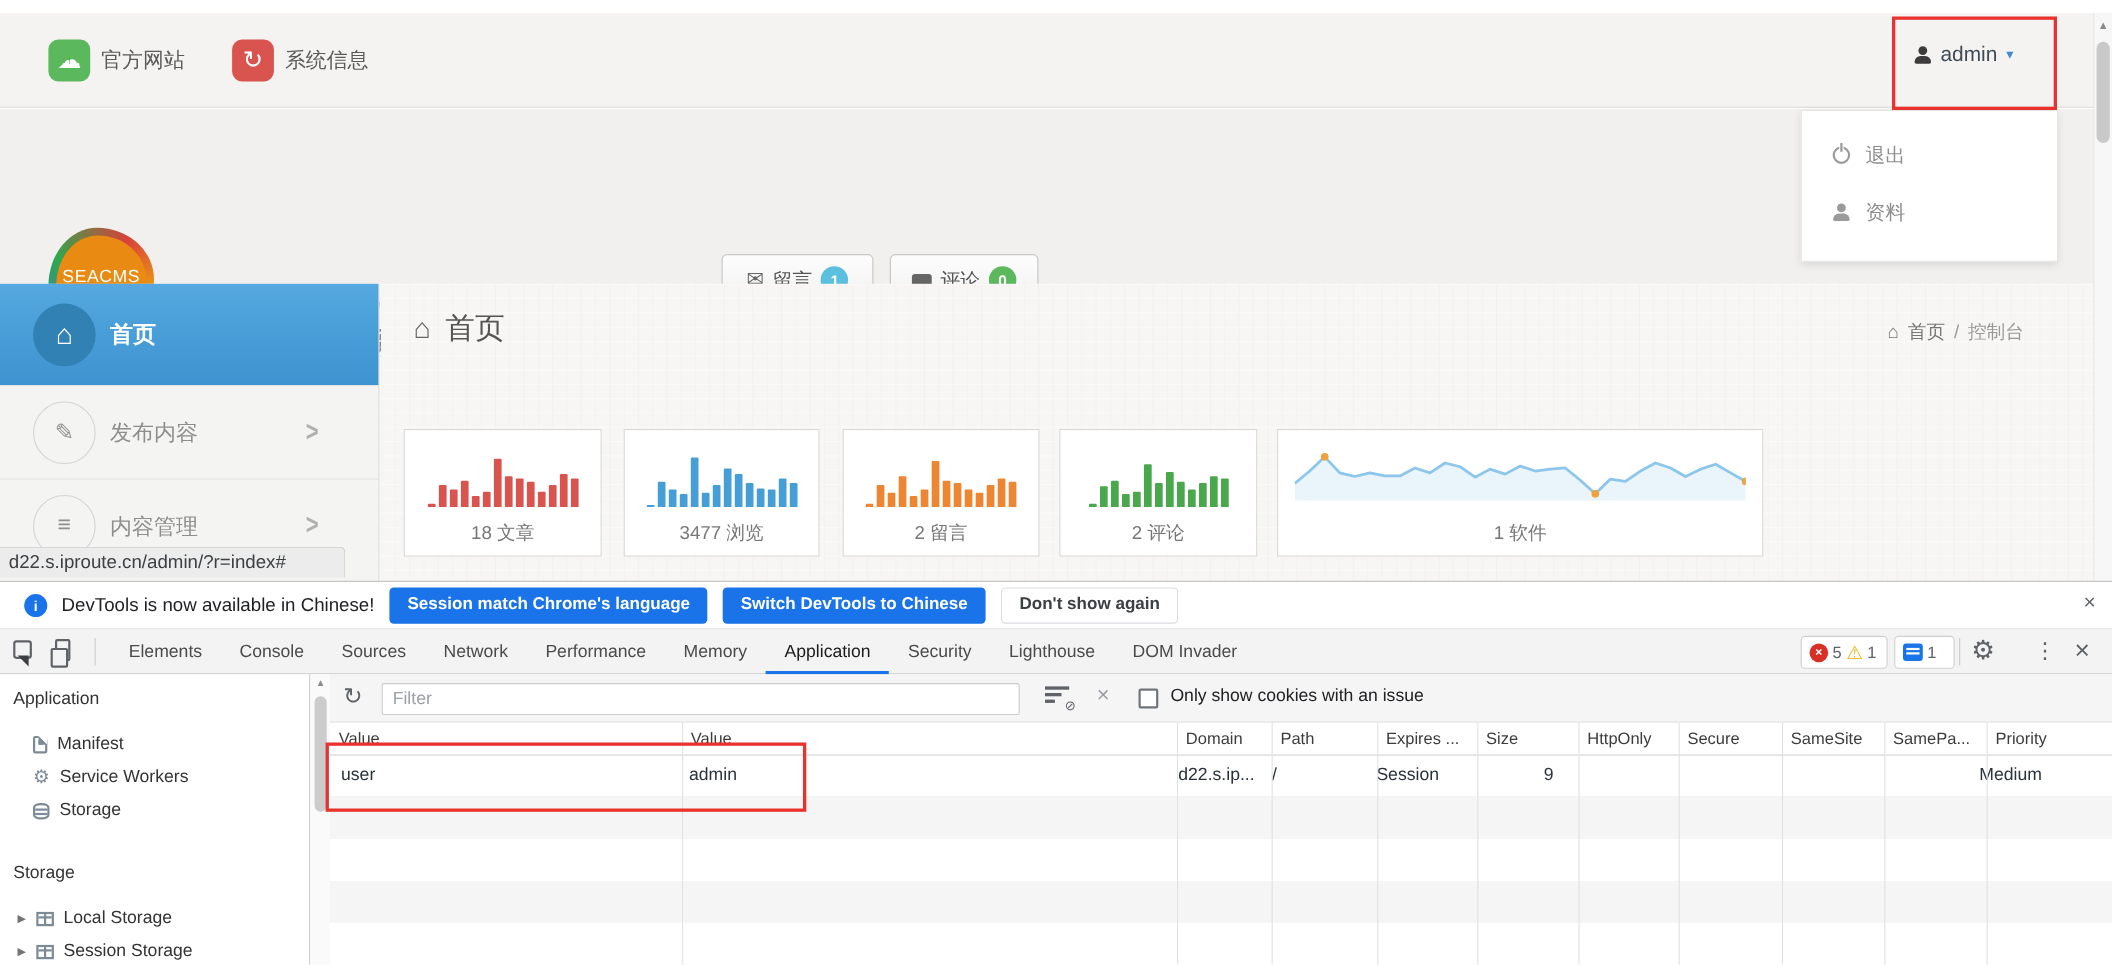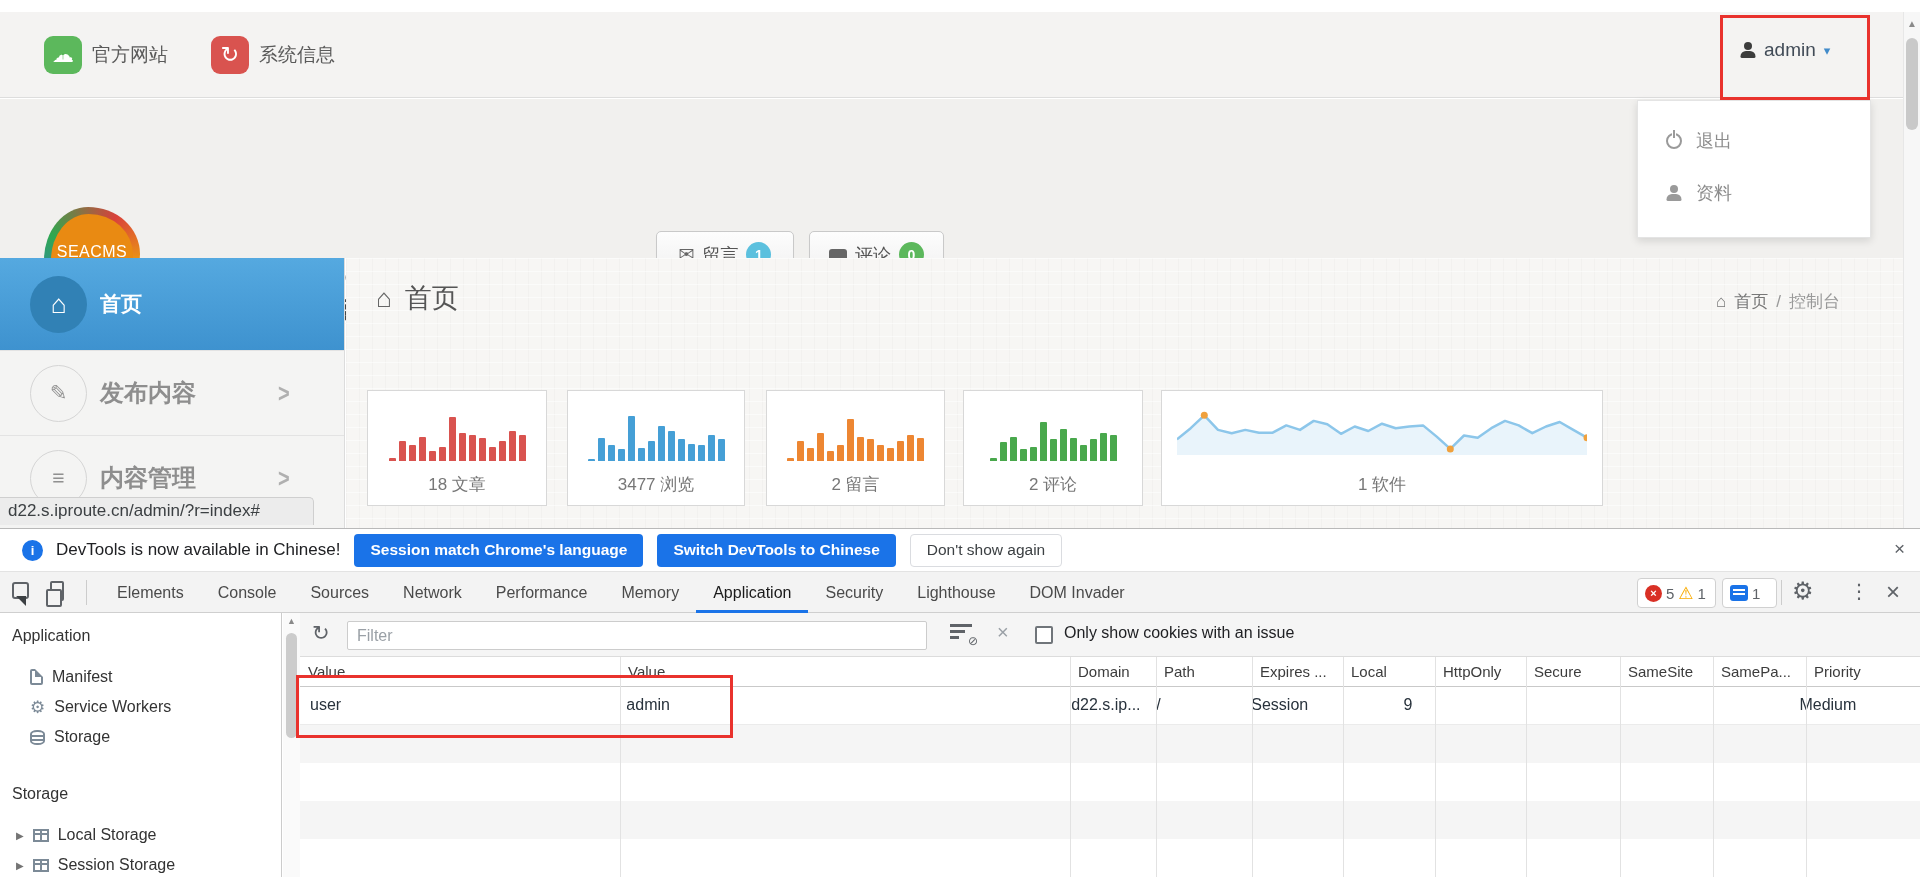--- a/index.html
+++ b/index.html
@@ -74,7 +74,7 @@
   .side-item { position:relative; display:flex; align-items:center; cursor:pointer; }
   .si-circle { position:absolute; left:30px; width:57px; height:57px; border-radius:50%;
     display:flex; align-items:center; justify-content:center; }
-  .si-label { position:absolute; left:100px; font-size:24px;font-weight:bold; }
+  .si-label { position:absolute; left:100px; font-size:20px; }
   .si-chev { position:absolute; left:278px; font-size:20px; font-weight:bold; color:#b0b0b0; transform:scaleY(1.3); }
   .side-item.active { height:92px; background:linear-gradient(#55a9e0,#3e92cf); }
   .side-item.active .si-circle { background:#3181b5; color:#fff; font-size:26px; }

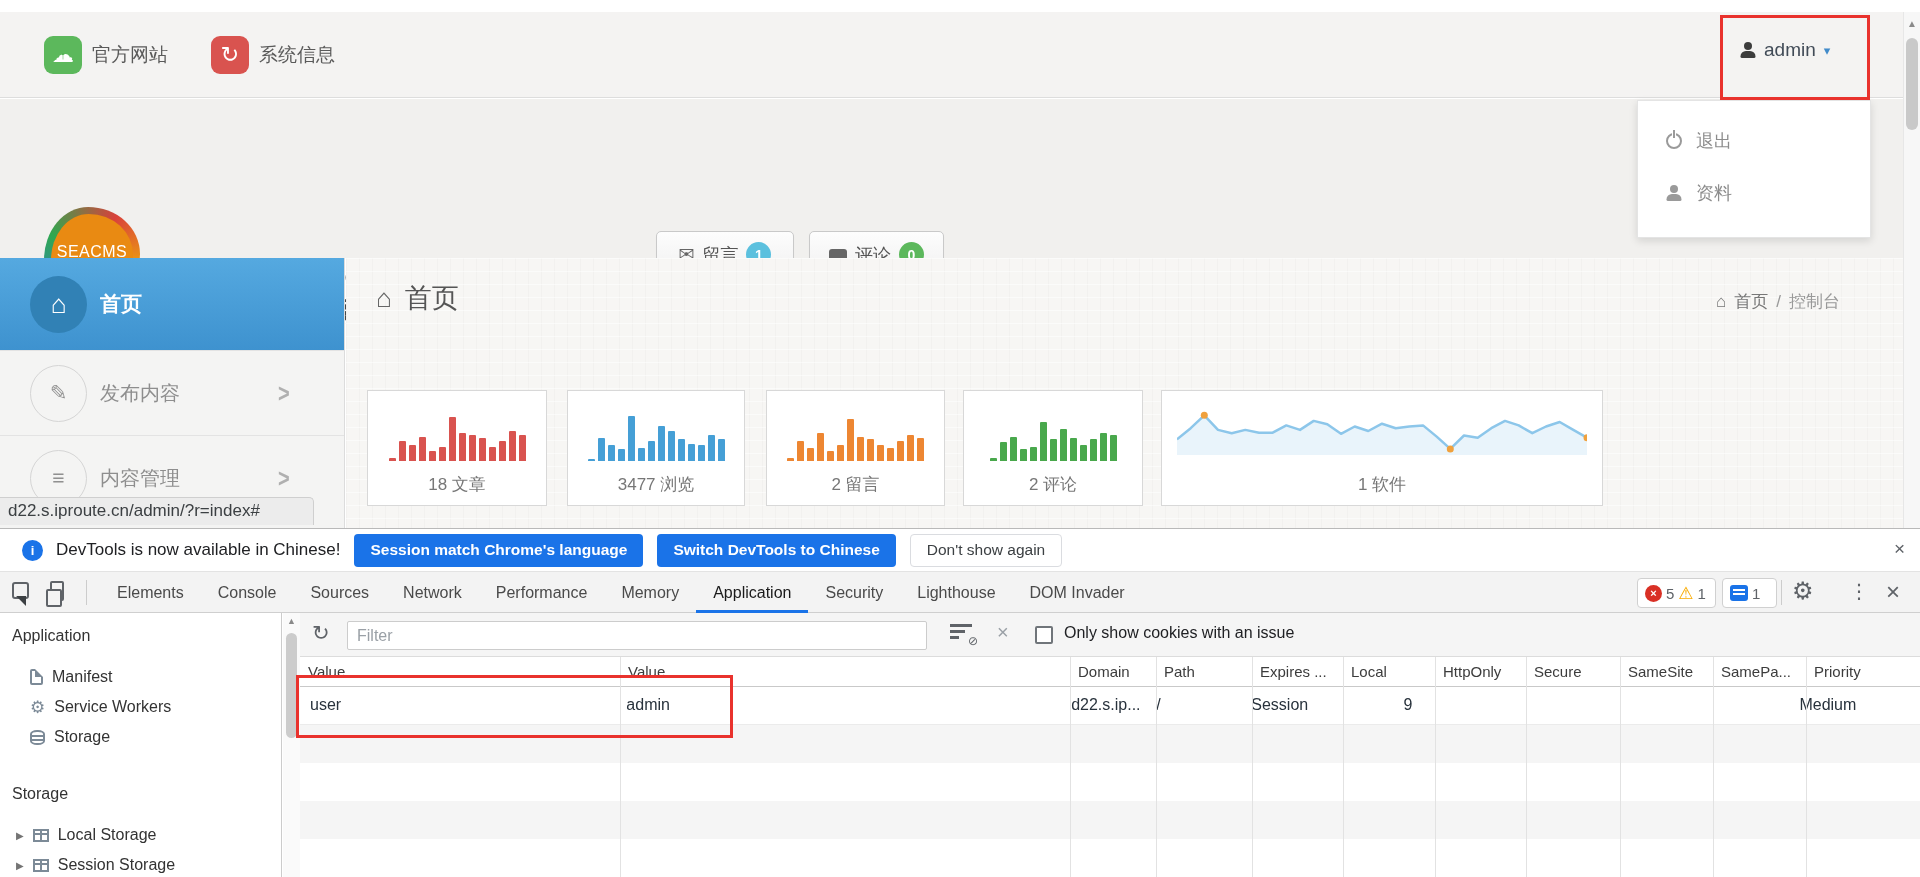--- a/index.html
+++ b/index.html
@@ -119,7 +119,7 @@
   .dt-infobar .msg { margin-left:13px; font-size:17px; color:#202124; }
   .ib-btn { margin-left:14px; height:33px; border-radius:4px; padding:0 16px; font-size:15.5px; font-weight:bold;
     background:#1a73e8; color:#fff; display:flex; align-items:center; cursor:pointer; }
-  .ib-btn.ghost { background:#fff; color:#3c4043; border:1px solid #dadce0; font-weight:normal; }
+  .ib-btn.ghost { background:#fff; color:#3c4043; border:1px solid #dadce0; font-weight:bold; }
   .ib-close { position:absolute; left:1894px; top:9px; font-size:19px; color:#5f6368; cursor:pointer; }
 
   .dt-tabbar { position:absolute; left:0; top:43px; width:1920px; height:41px; background:#f3f3f3; border-bottom:1px solid #cfcfcf; }

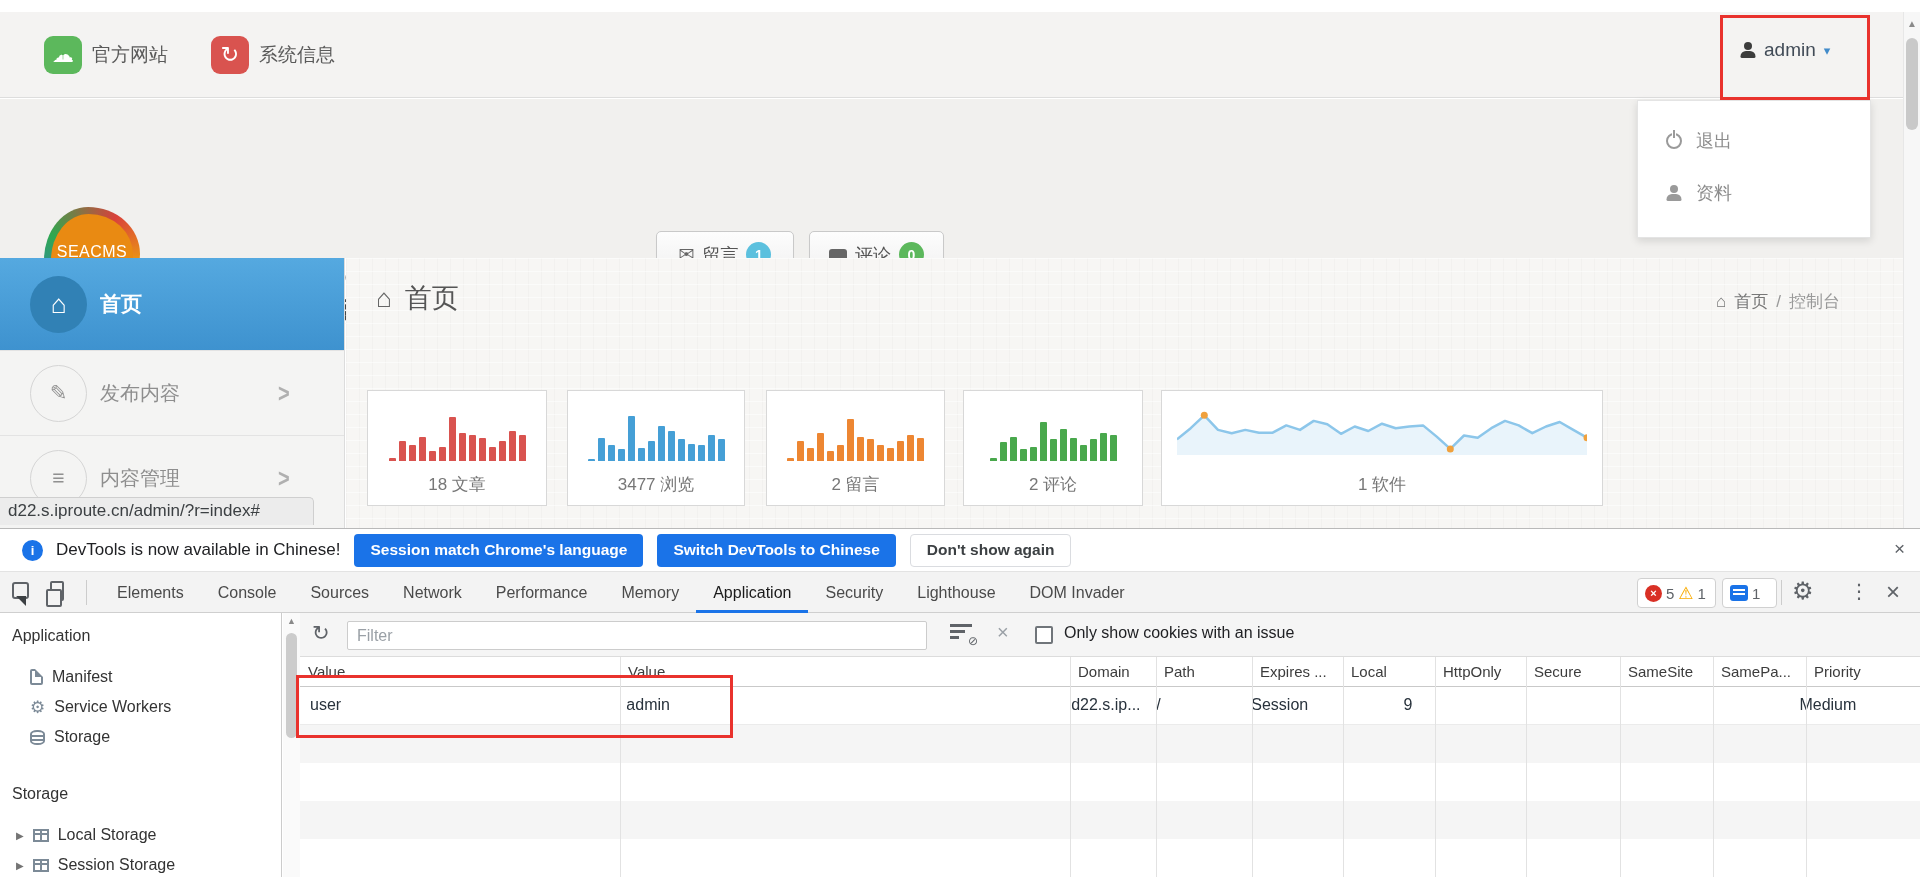--- a/index.html
+++ b/index.html
@@ -485,7 +485,7 @@
             <div class="cell" style="width: 86px;">Domain</div>
             <div class="cell" style="width: 96px;">Path</div>
             <div class="cell" style="width: 91px;">Expires ...</div>
-            <div class="cell" style="width: 92px;">Local</div>
+            <div class="cell" style="width: 92px;">Size</div>
             <div class="cell" style="width: 91px;">HttpOnly</div>
             <div class="cell" style="width: 94px;">Secure</div>
             <div class="cell" style="width: 93px;">SameSite</div>

